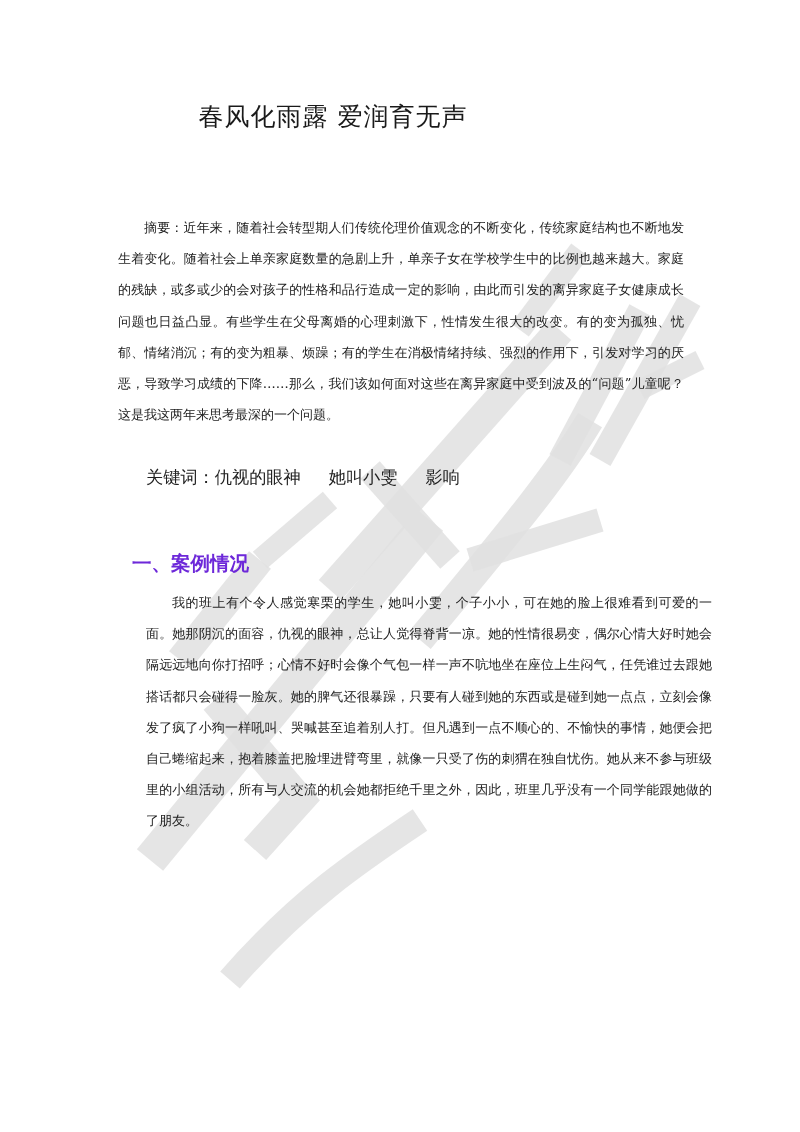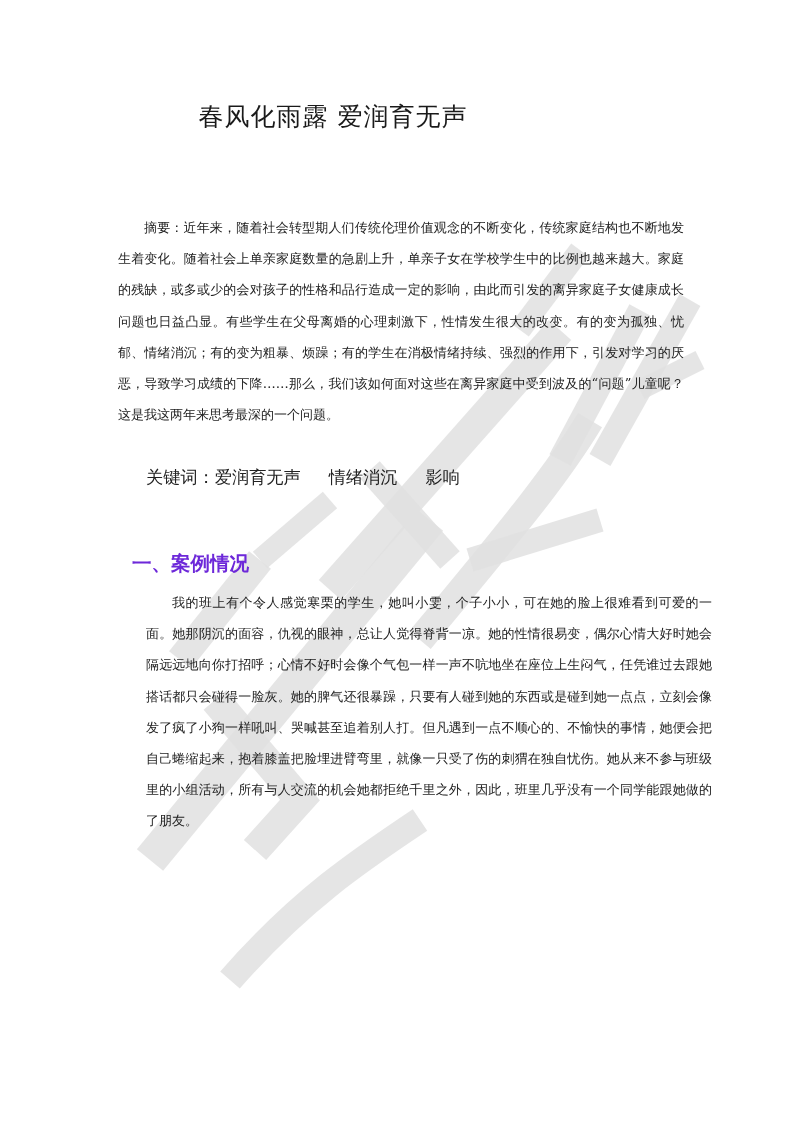--- a/index.html
+++ b/index.html
@@ -115,7 +115,7 @@
   </div>
 
   <div class="keywords">
-    <span>关键词：</span><span class="kw">爱润育无声</span><span class="kw">情绪消沉</span><span class="kw">影响</span>
+    <span>关键词：</span><span class="kw">仇视的眼神</span><span class="kw">情绪消沉</span><span class="kw">影响</span>
   </div>
 
   <div class="section-heading">一、案例情况</div>

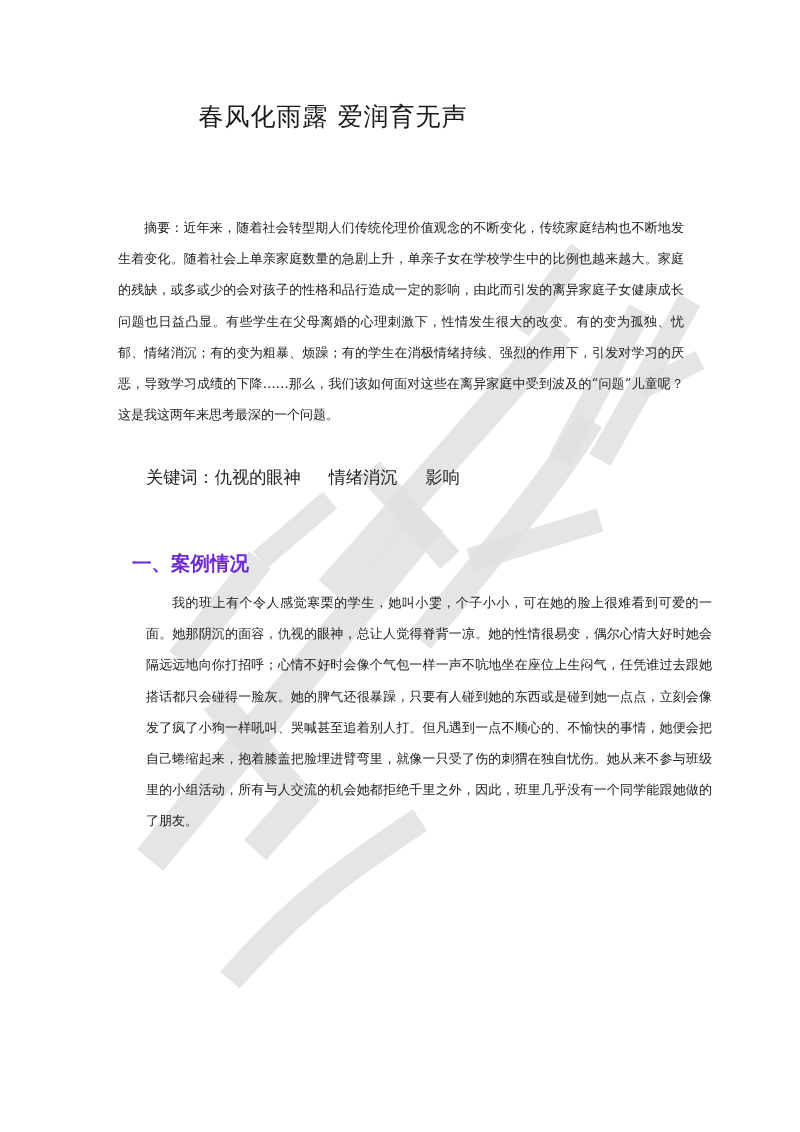--- a/index.html
+++ b/index.html
@@ -115,7 +115,7 @@
   </div>
 
   <div class="keywords">
-    <span>关键词：</span><span class="kw">仇视的眼神</span><span class="kw">情绪消沉</span><span class="kw">影响</span>
+    <span>关键词：</span><span class="kw">仇视的眼神</span><span class="kw">她叫小雯</span><span class="kw">影响</span>
   </div>
 
   <div class="section-heading">一、案例情况</div>

